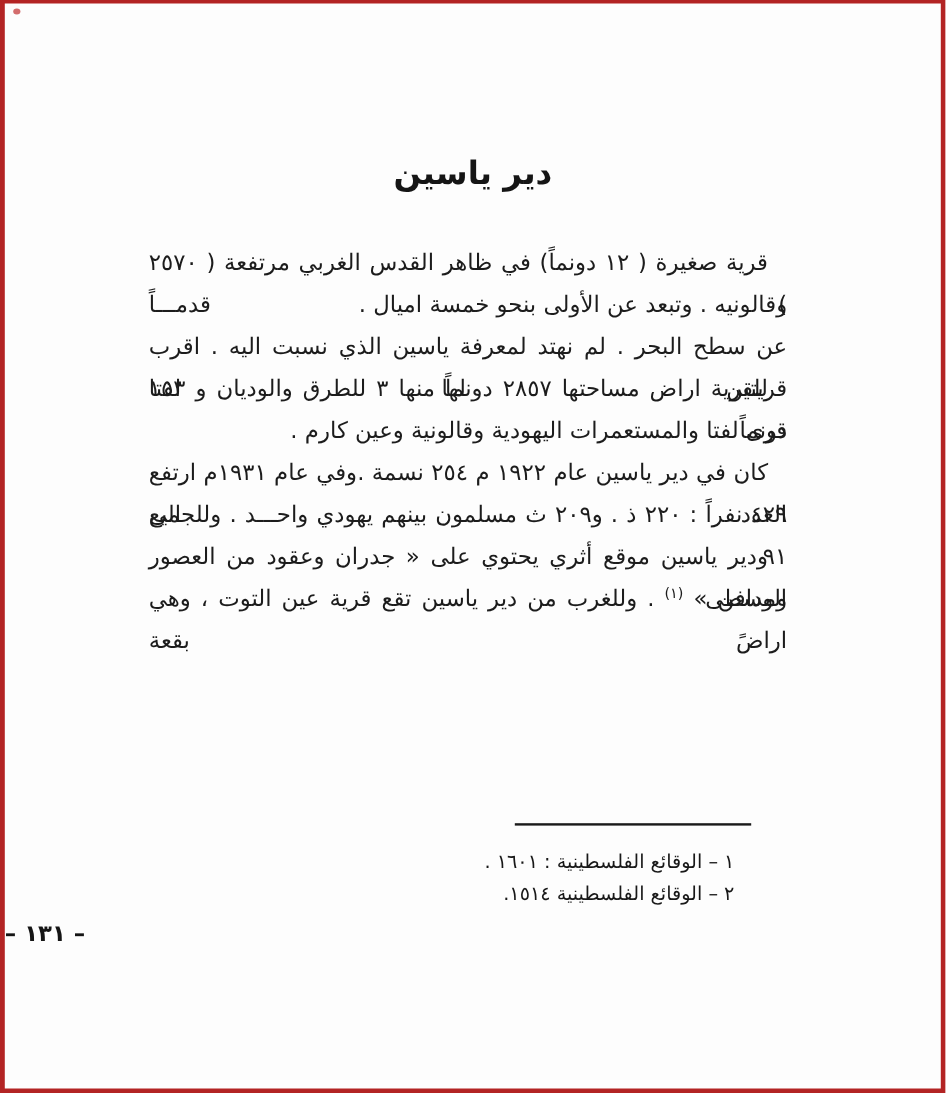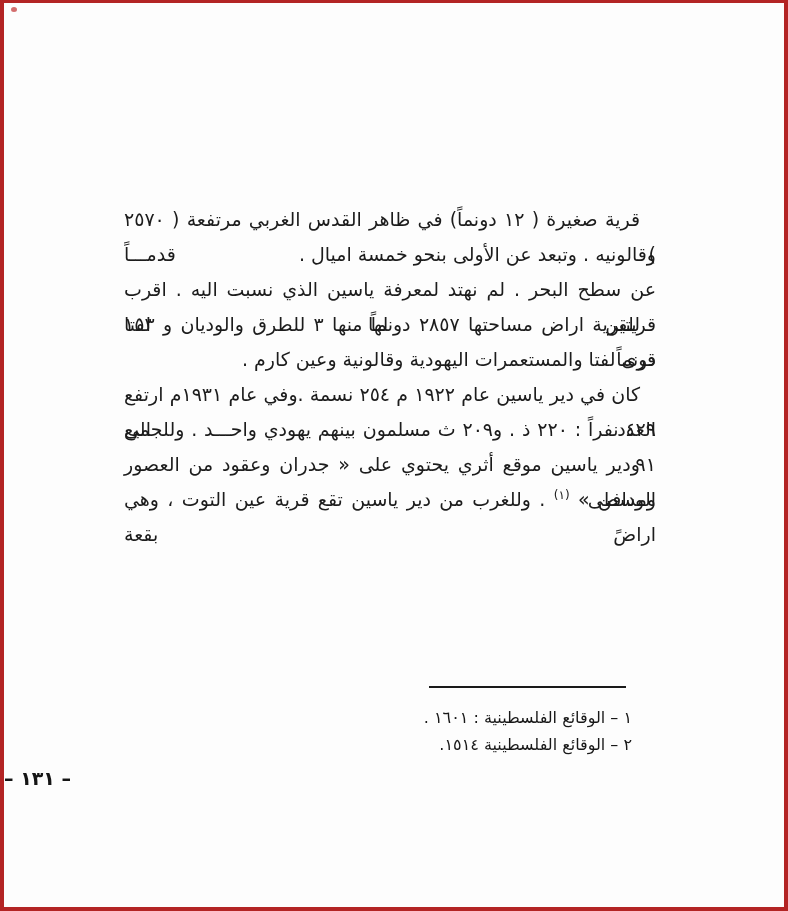--- a/index.html
+++ b/index.html
@@ -104,6 +104,7 @@
 
   <div class="speck"></div>
 
+  <h1 class="title">دير ياسين</h1>
 
   <div class="body-text">
 

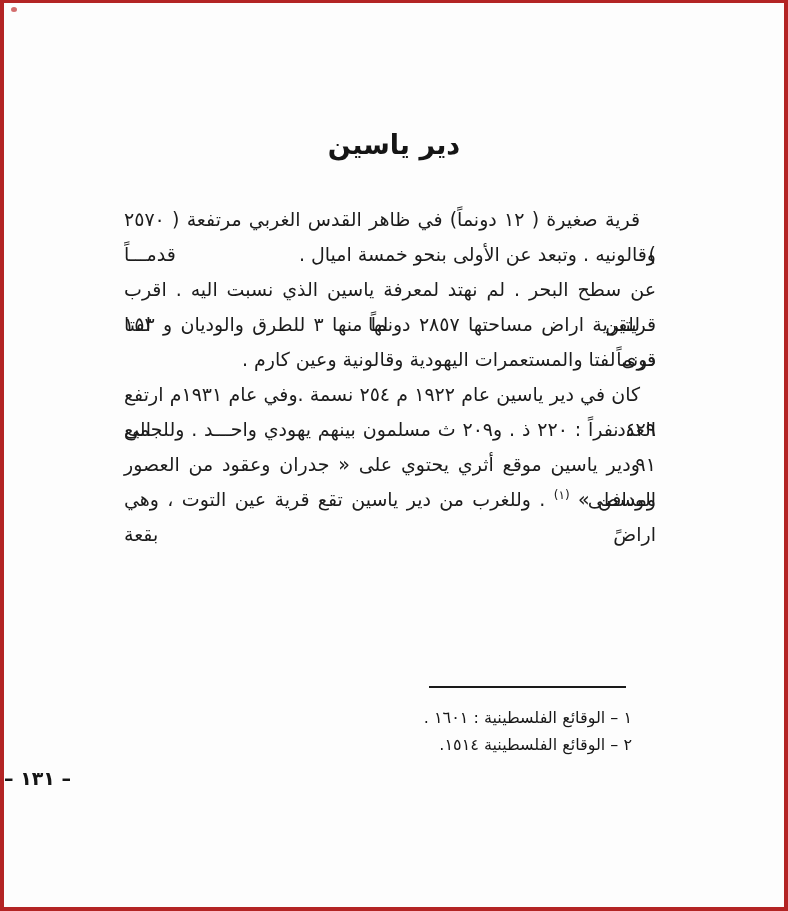--- a/index.html
+++ b/index.html
@@ -80,7 +80,7 @@
   .footnotes {
     position: absolute;
     top: 701px;
-    right: 152px;
+    right: 172px;
     width: 340px;
     font-size: 16px;
     line-height: 27px;

